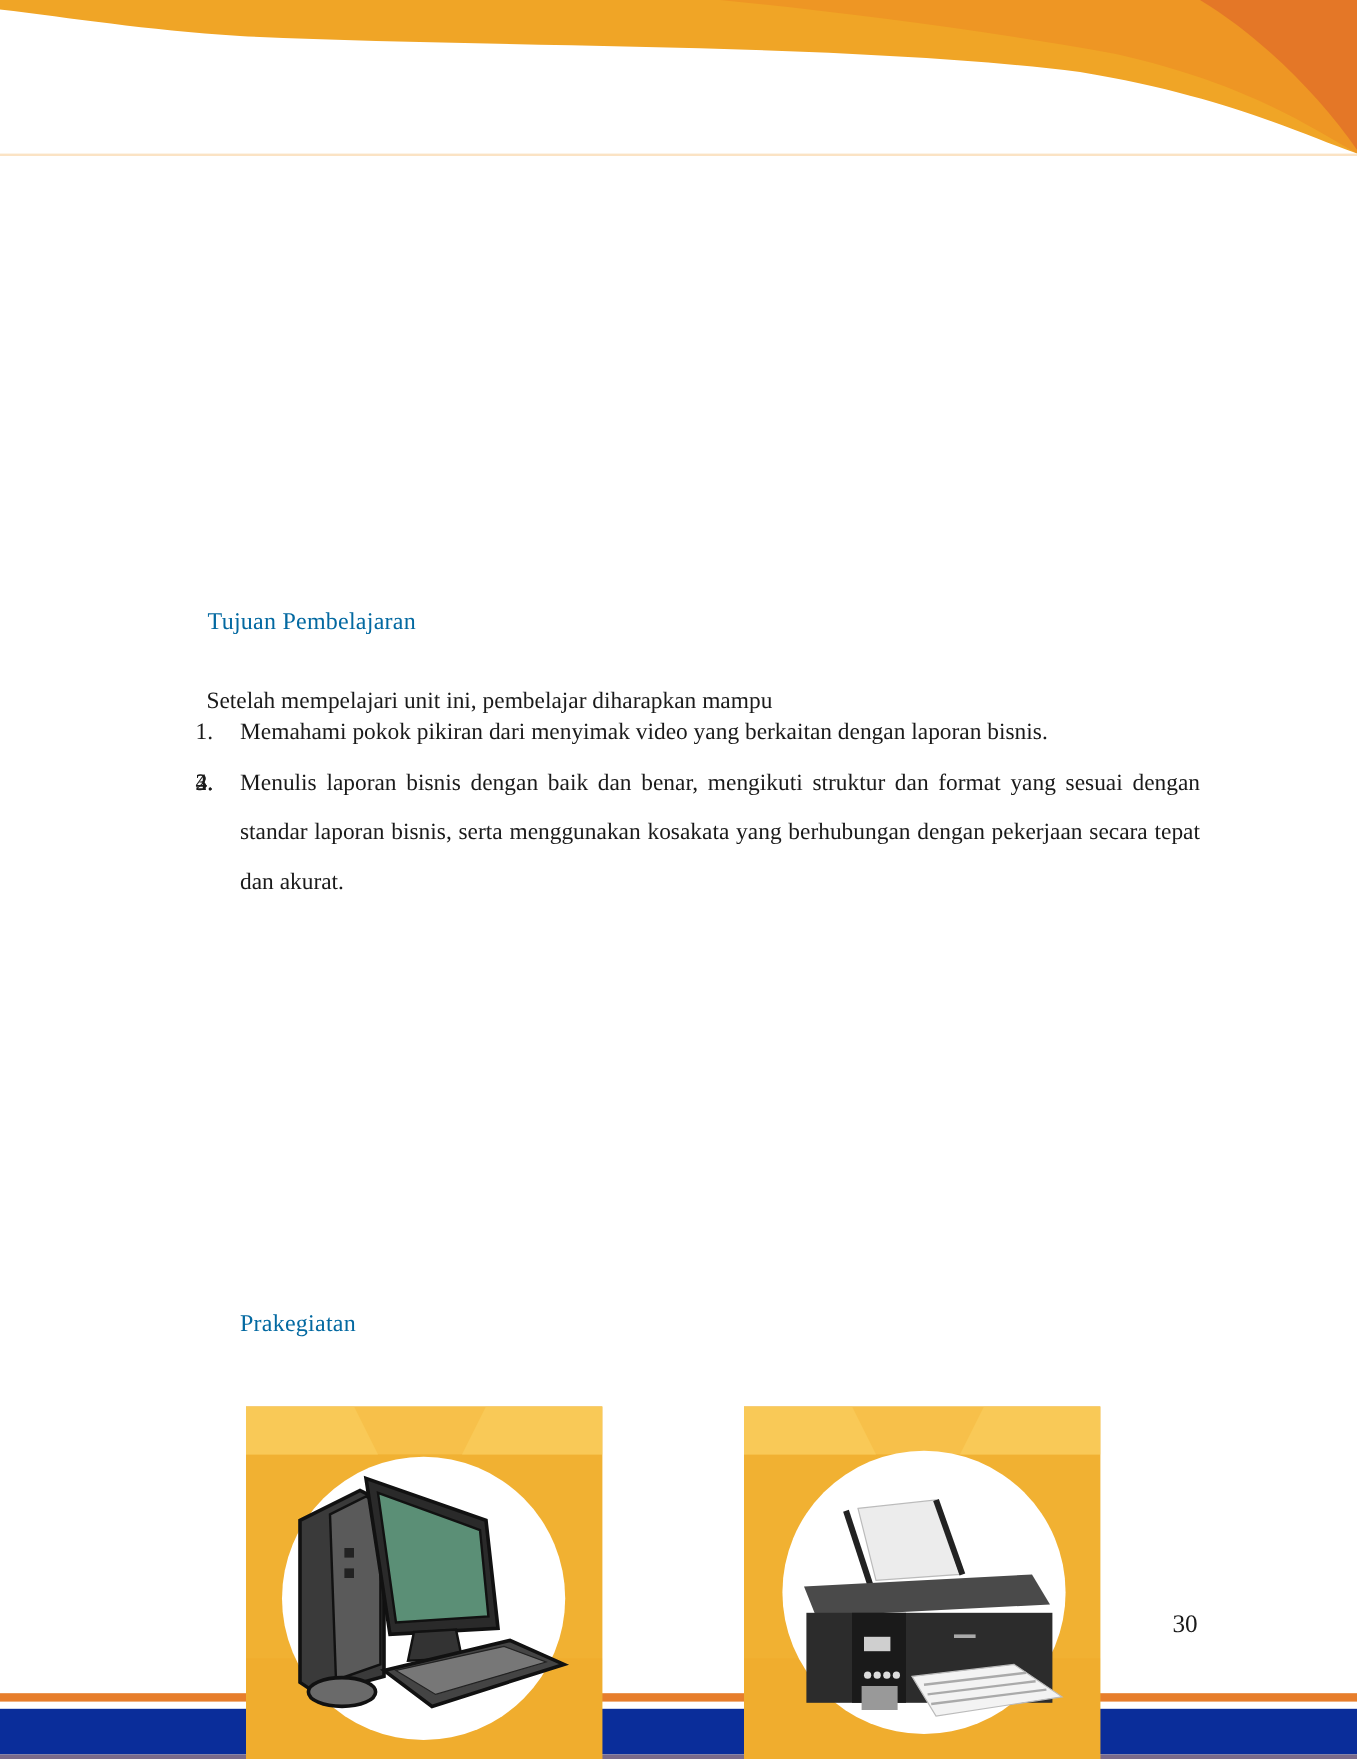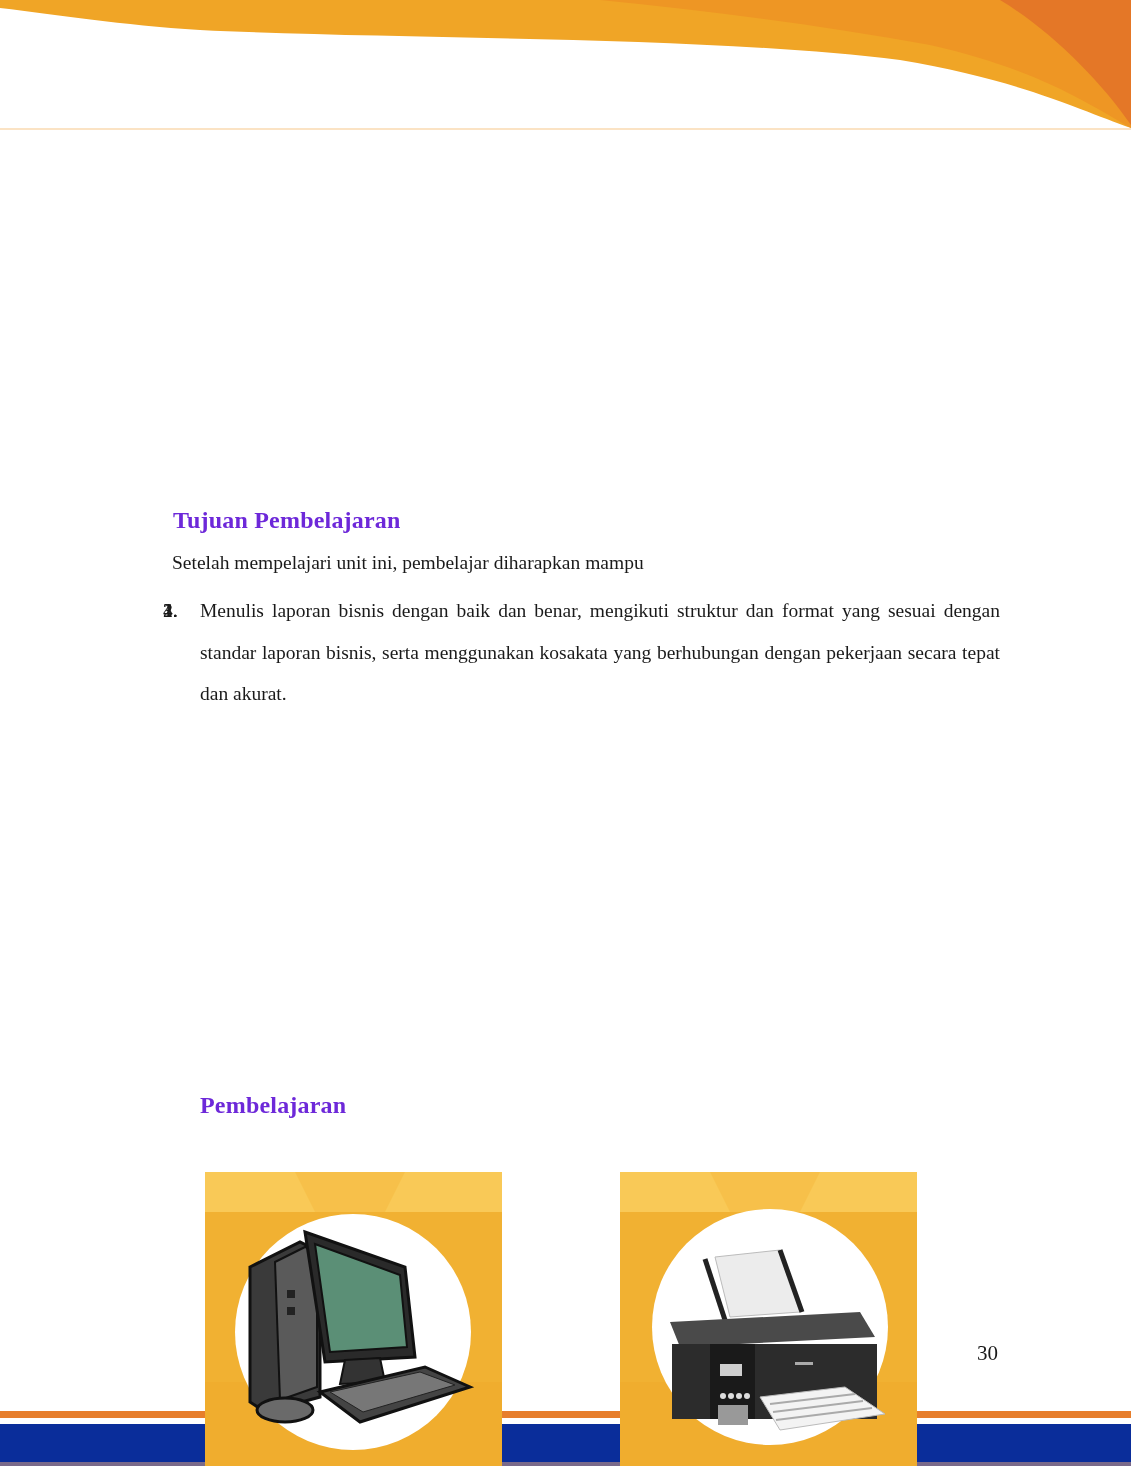--- a/index.html
+++ b/index.html
@@ -13,8 +13,8 @@
   .header-rule { position: absolute; left: 0; top: 128px; width: 1131px; height: 2px; background: #fbe3c4; }
 
   .section-title {
-    position: absolute; margin: 0; font-weight: bold; font-size: 24px;
-    color: #6d28d9; letter-spacing: 0.2px;
+    position: absolute; margin: 0; font-weight: normal; font-size: 20px;
+    color: #0369a1; letter-spacing: 0.2px;
   }
   #title-tujuan { left: 173px; top: 507px; }
   #title-prakeg { left: 200px; top: 1092px; }

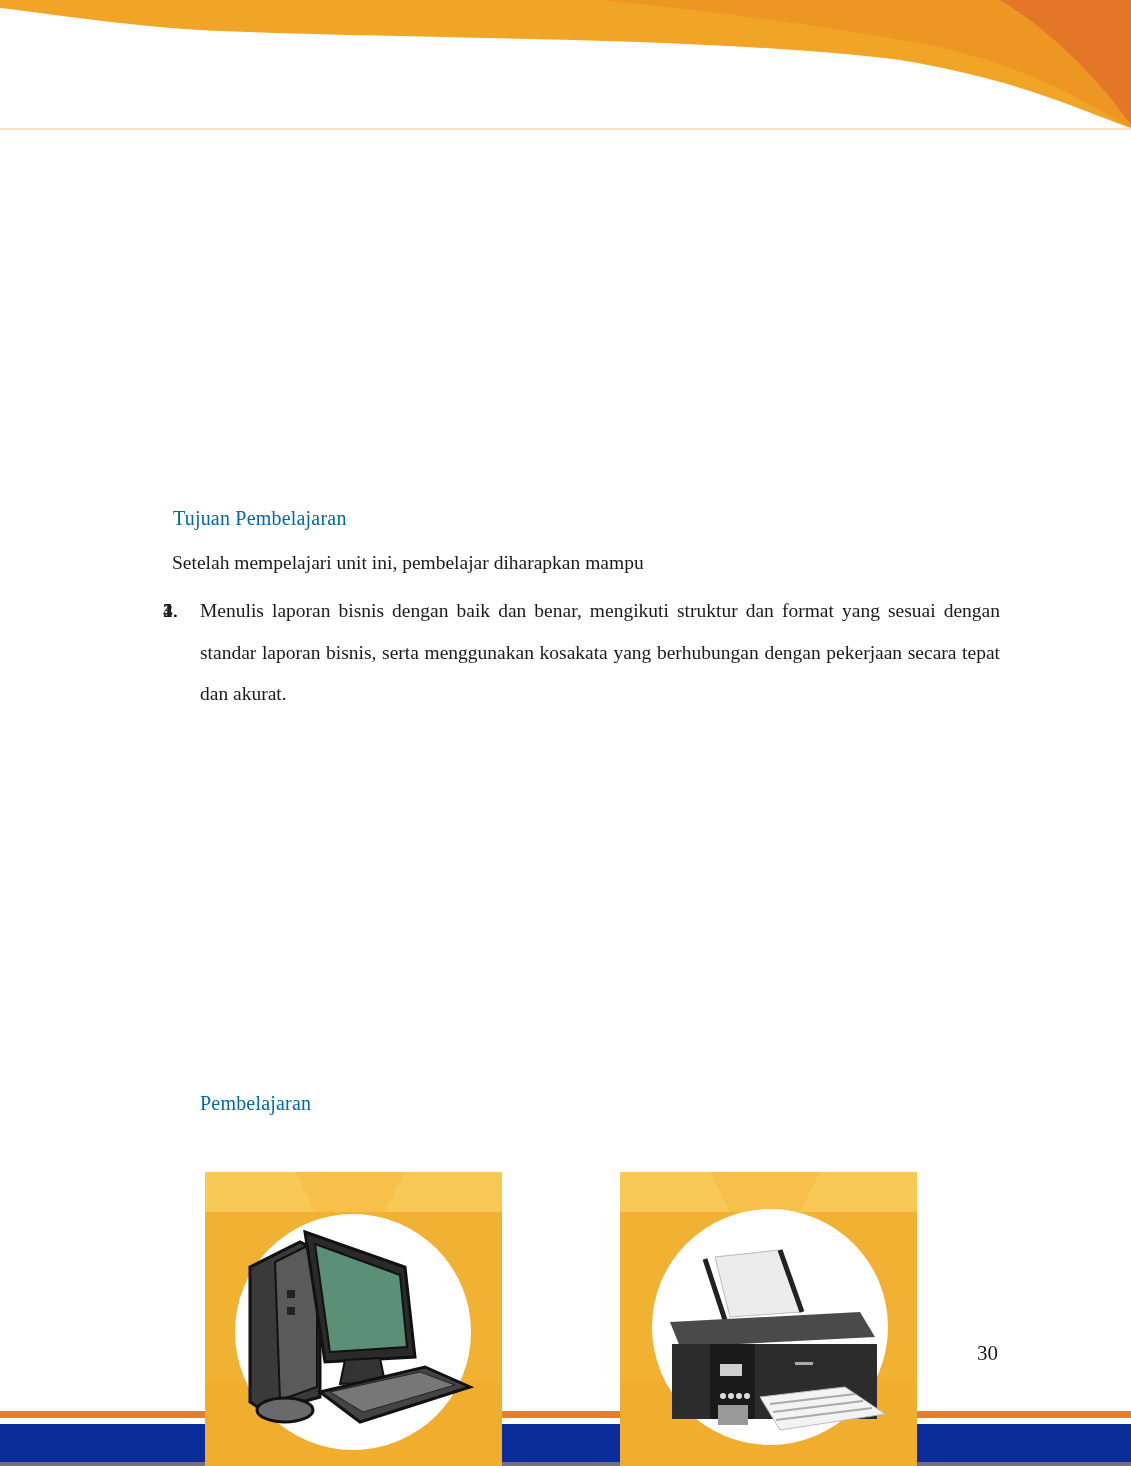--- a/index.html
+++ b/index.html
@@ -19,7 +19,7 @@
   #title-tujuan { left: 173px; top: 507px; }
   #title-prakeg { left: 200px; top: 1092px; }
 
-  .intro { position: absolute; left: 172px; top: 552px; font-size: 19.5px; margin: 0; }
+  .intro { position: absolute; left: 172px; top: 574px; font-size: 19.5px; margin: 0; }
 
   .objectives {
     position: absolute; left: 163px; top: 590px; width: 837px;

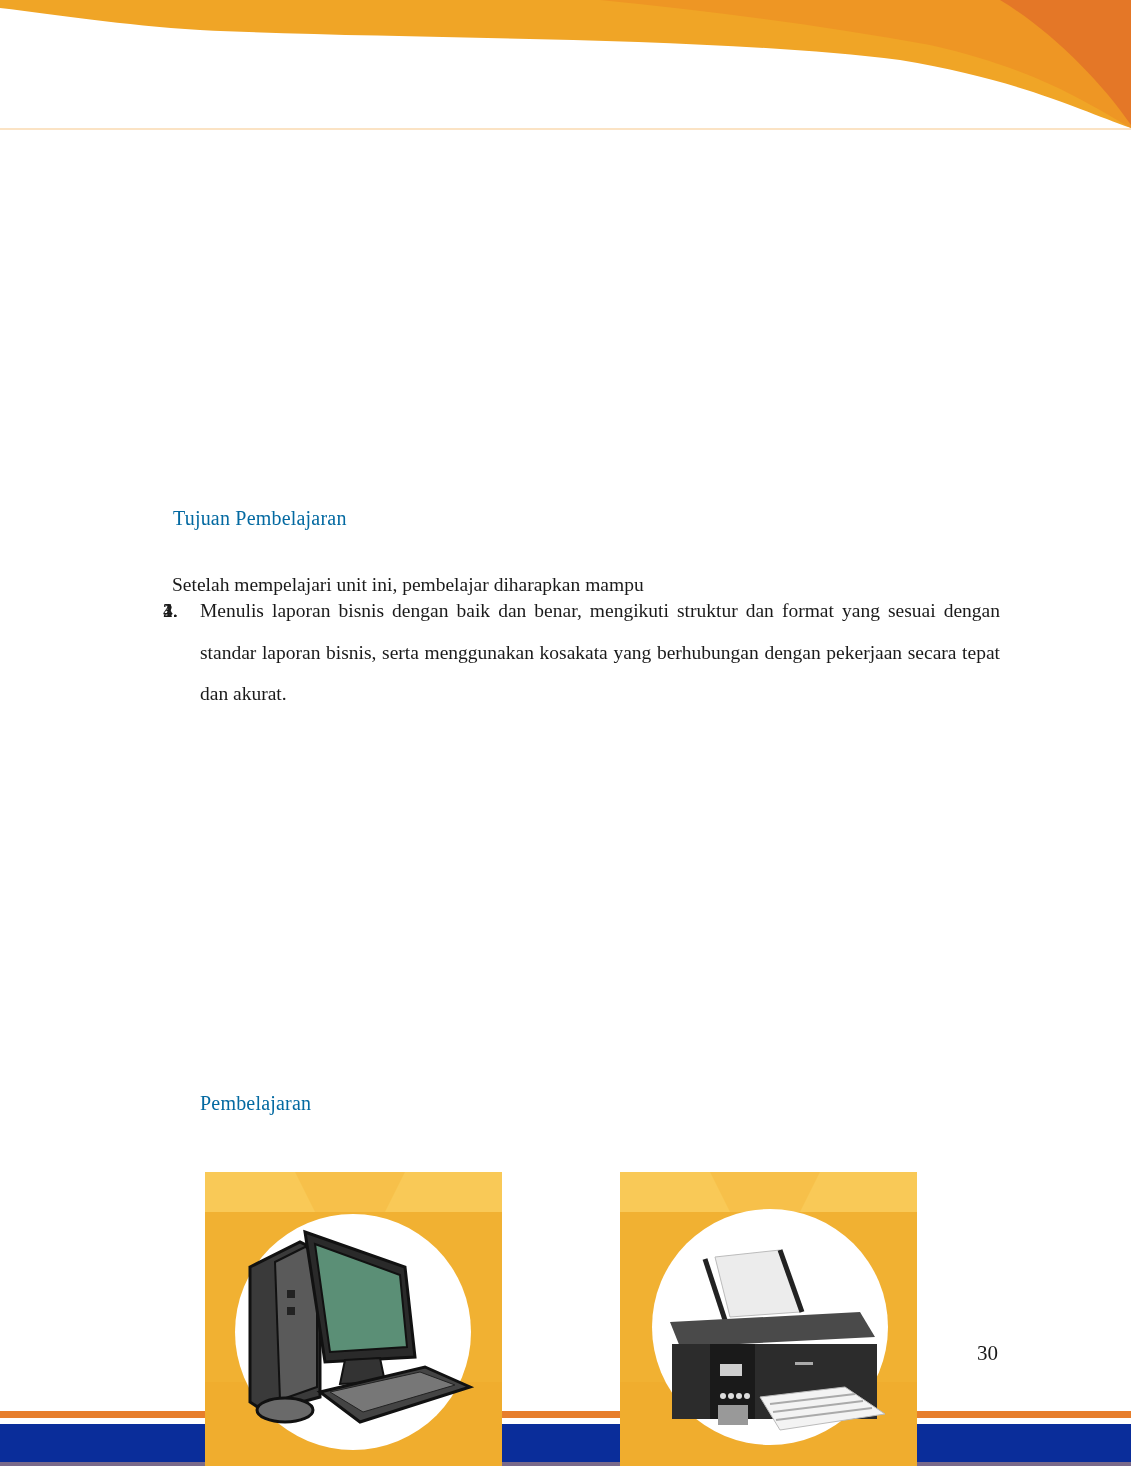--- a/index.html
+++ b/index.html
@@ -61,6 +61,7 @@
 <ol class="objectives">
   <li>
     <span class="num">1.</span>
+    <span>Memahami pokok pikiran dari menyimak video yang berkaitan dengan laporan bisnis.</span>
   </li>
   <li>
     <span class="num">2.</span>

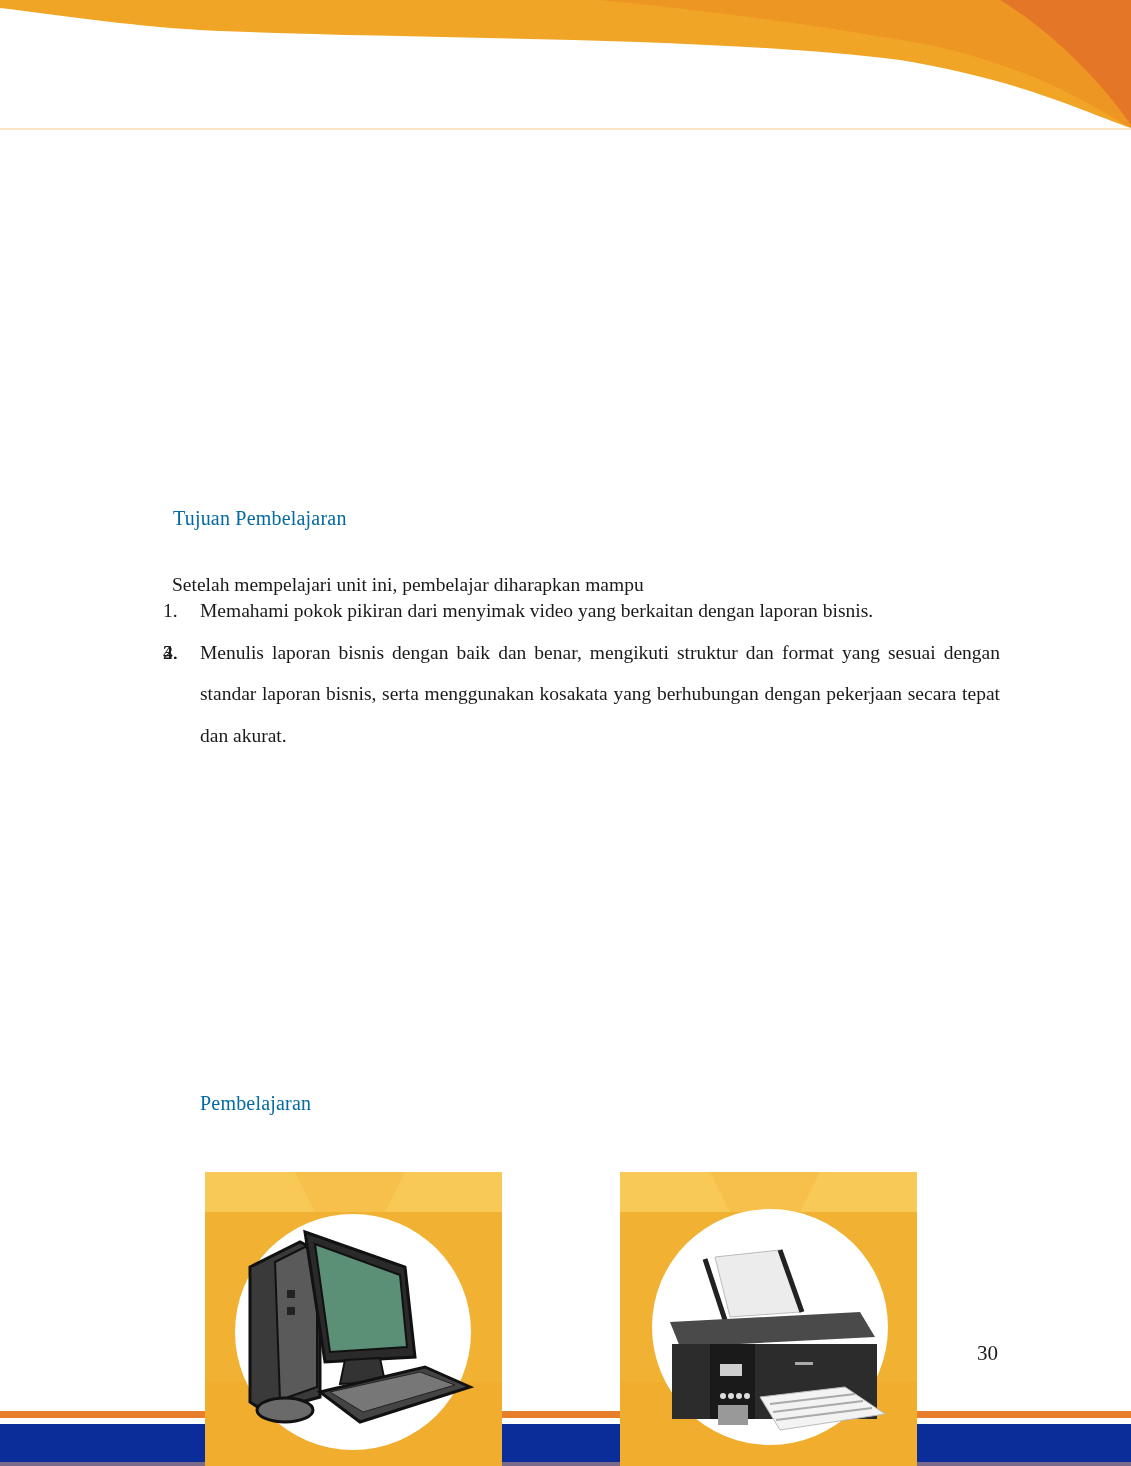--- a/index.html
+++ b/index.html
@@ -75,7 +75,7 @@
   </li>
 </ol>
 
-<h2 id="title-prakeg" class="section-title">Pembelajaran</h2>
+<h2 id="title-prakeg" class="section-title">Prakegiatan</h2>
 
 <div class="footer-orange"></div>
 <div class="footer-blue"></div>

